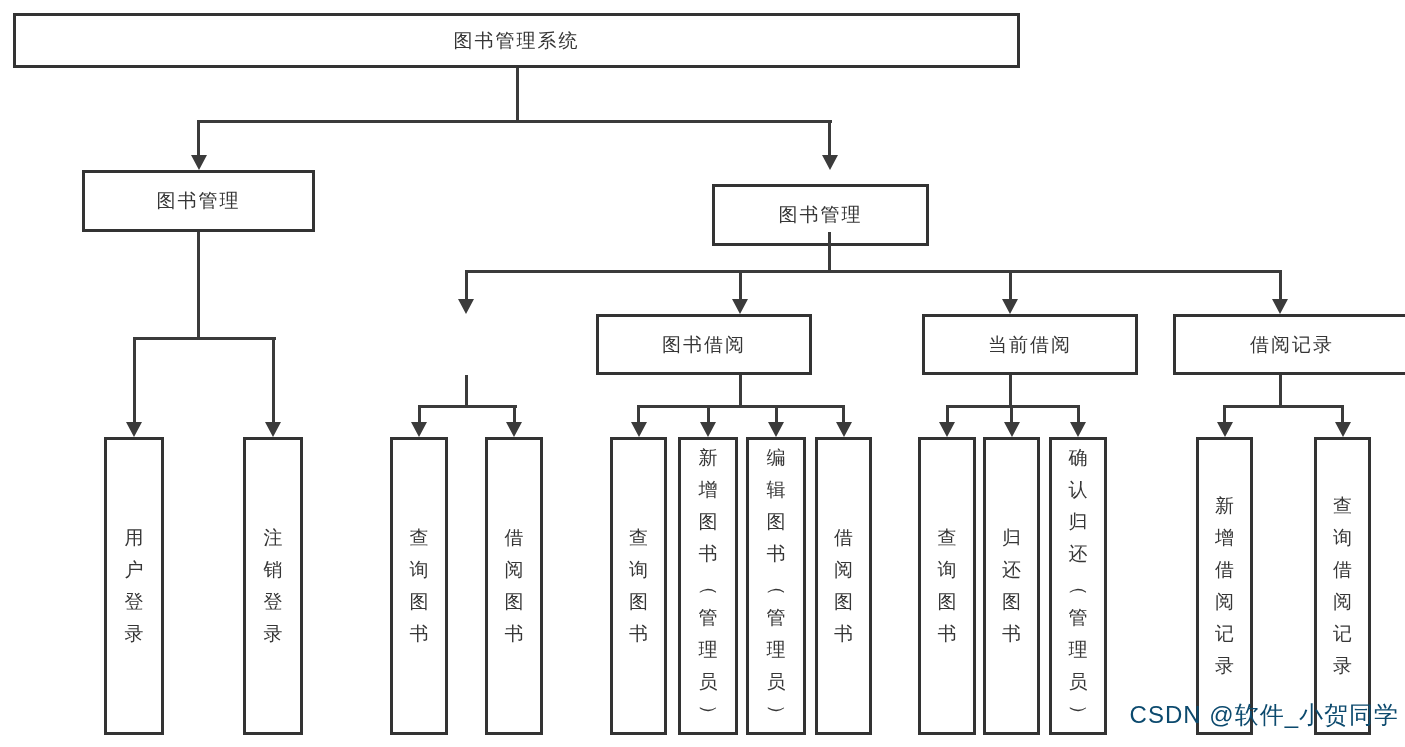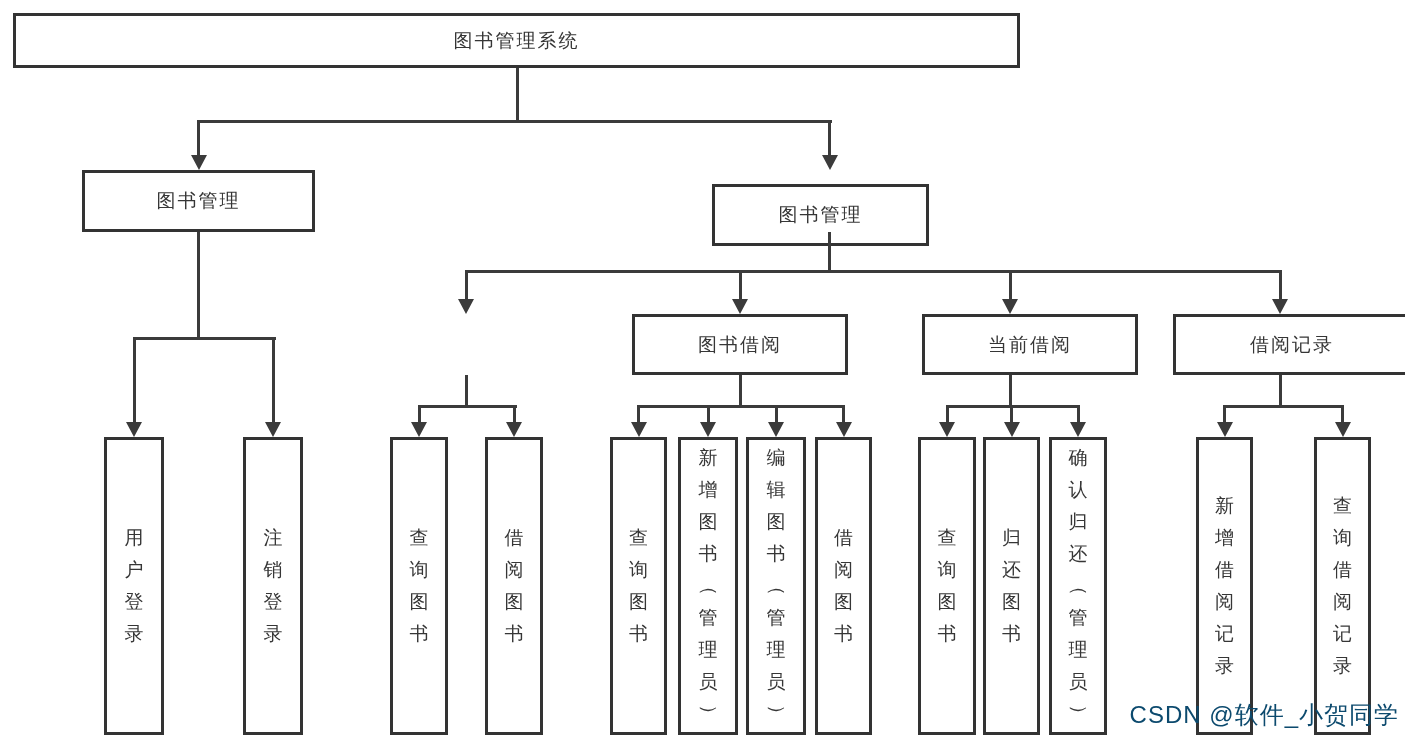--- a/index.html
+++ b/index.html
@@ -66,7 +66,7 @@
   <i class="ln" style="left:1278.5px;top:270px;width:3px;height:31px;"></i>
   <i class="ah" style="left:1272px;top:299px;"></i>
 
-  <div class="box hbox" style="left:632px;top:314px;width:216px;height:61px;">图书借阅</div>
+  <div class="box hbox" style="left:596px;top:314px;width:216px;height:61px;">图书借阅</div>
   <div class="box hbox" style="left:902px;top:314px;width:216px;height:61px;margin-left:20px;">当前借阅</div>
   <div class="box hbox" style="left:1173px;top:314px;width:238px;height:61px;">借阅记录</div>
 

